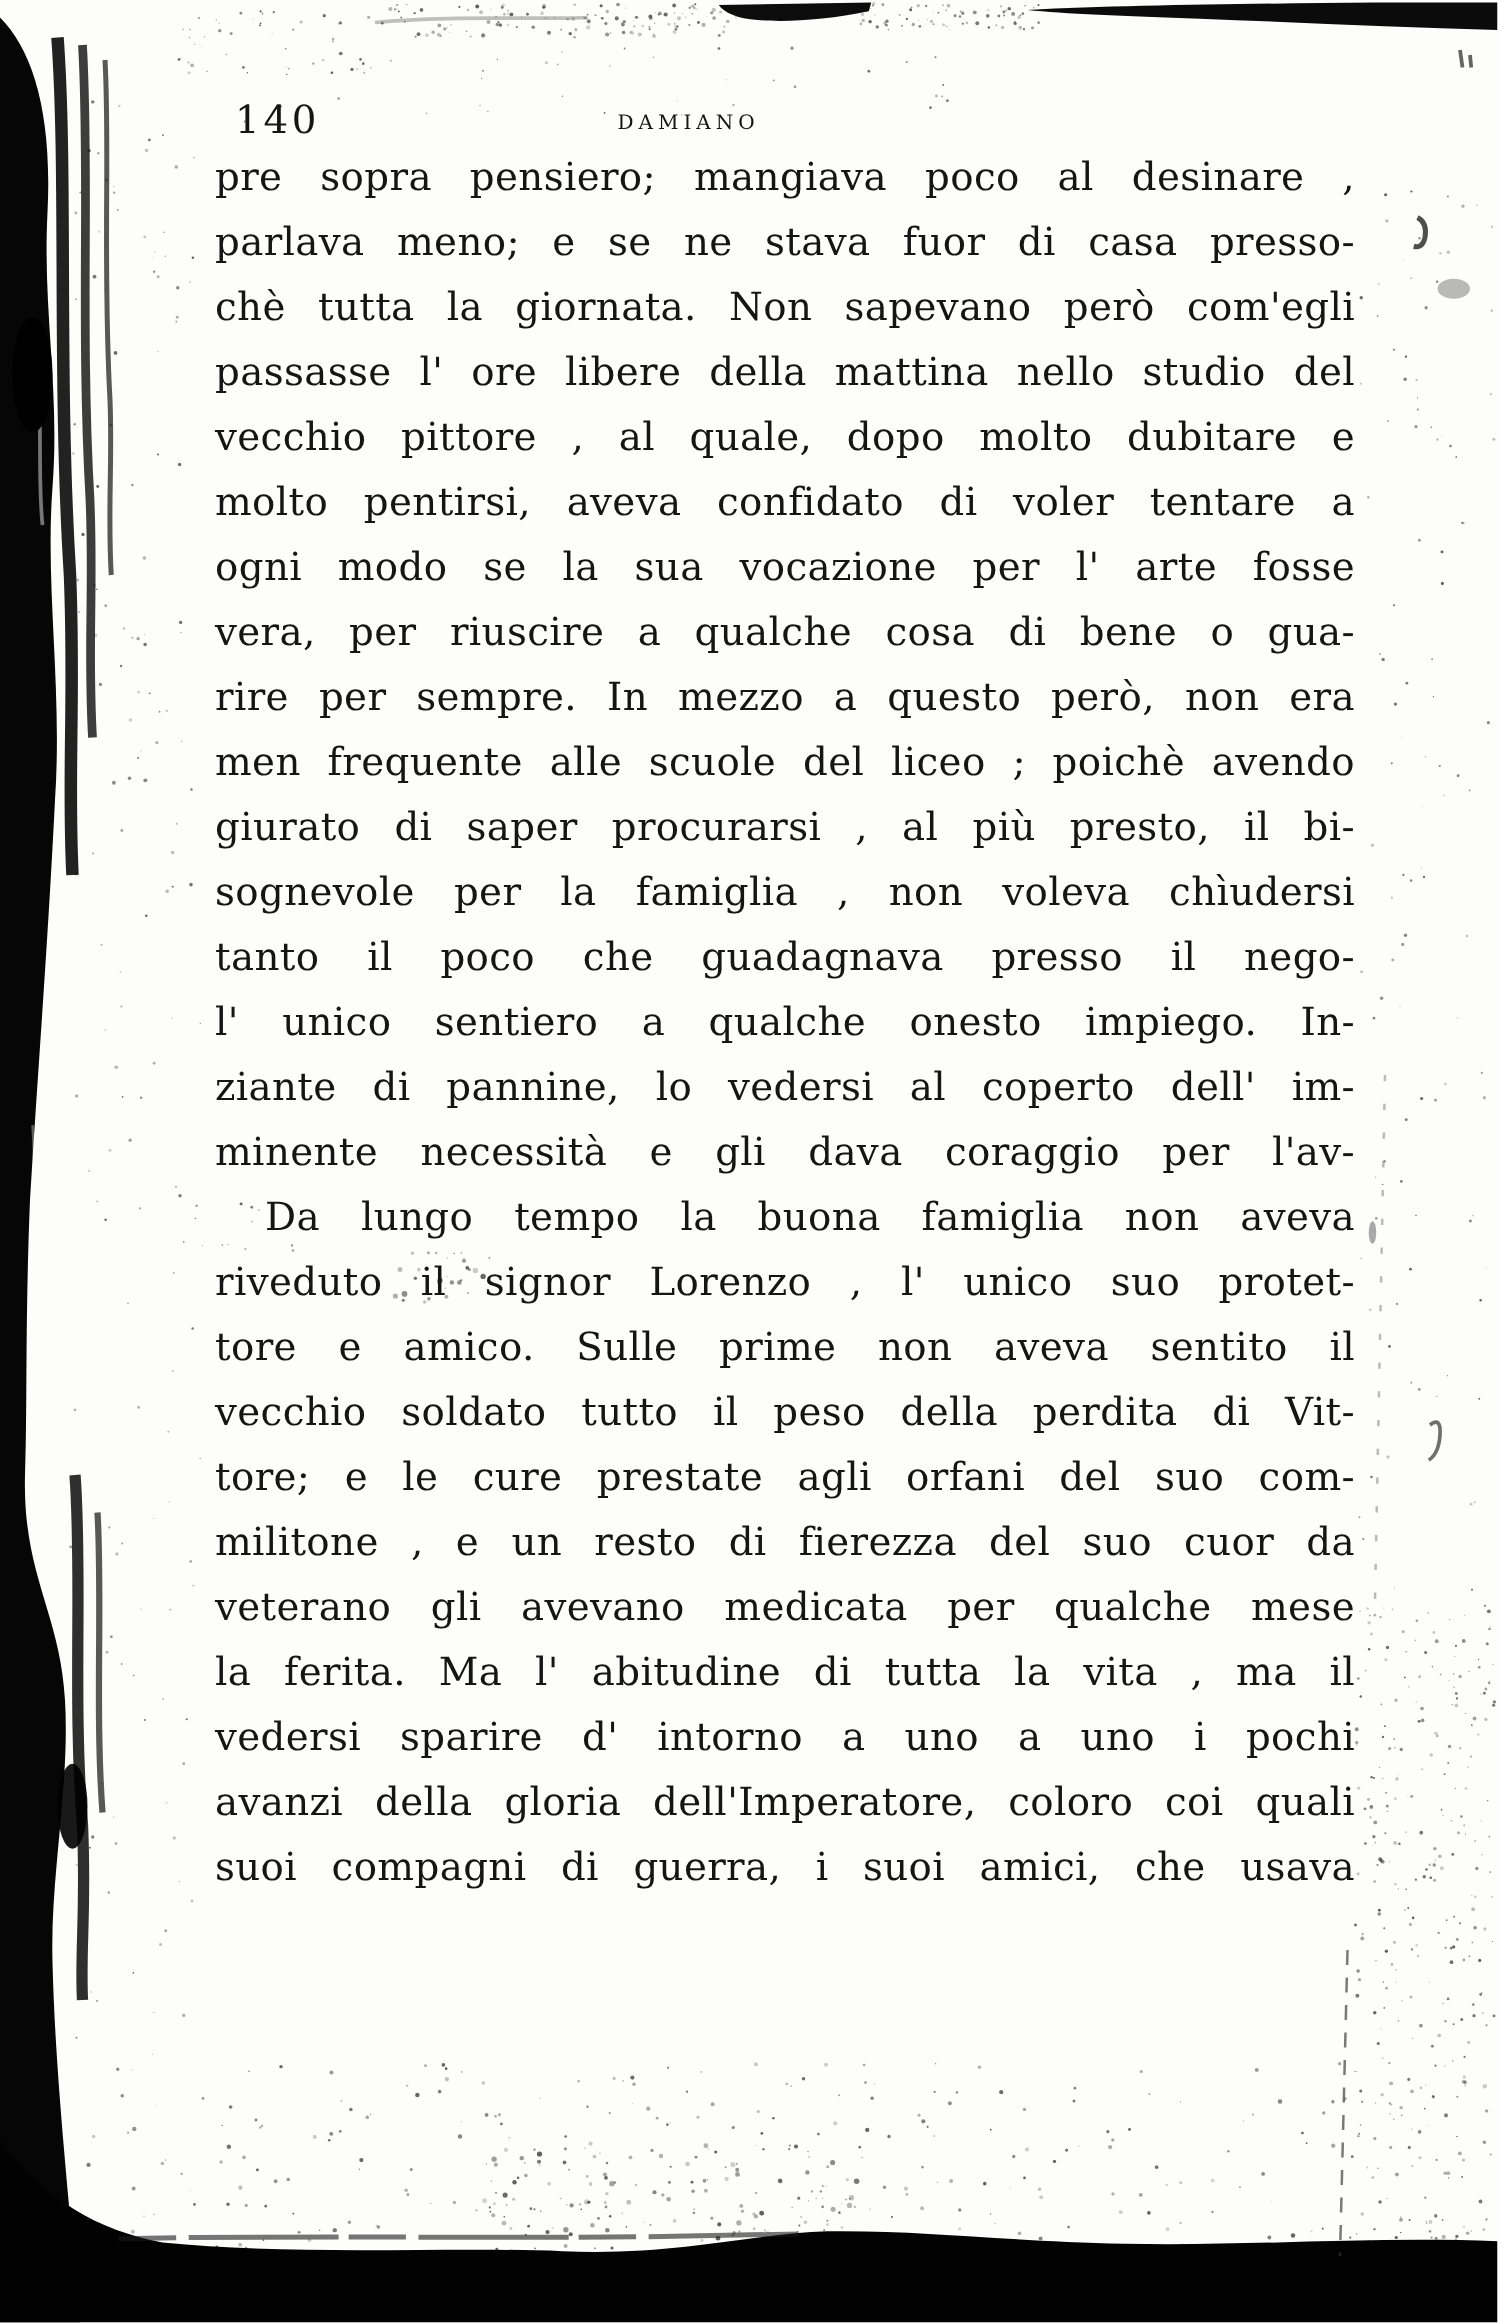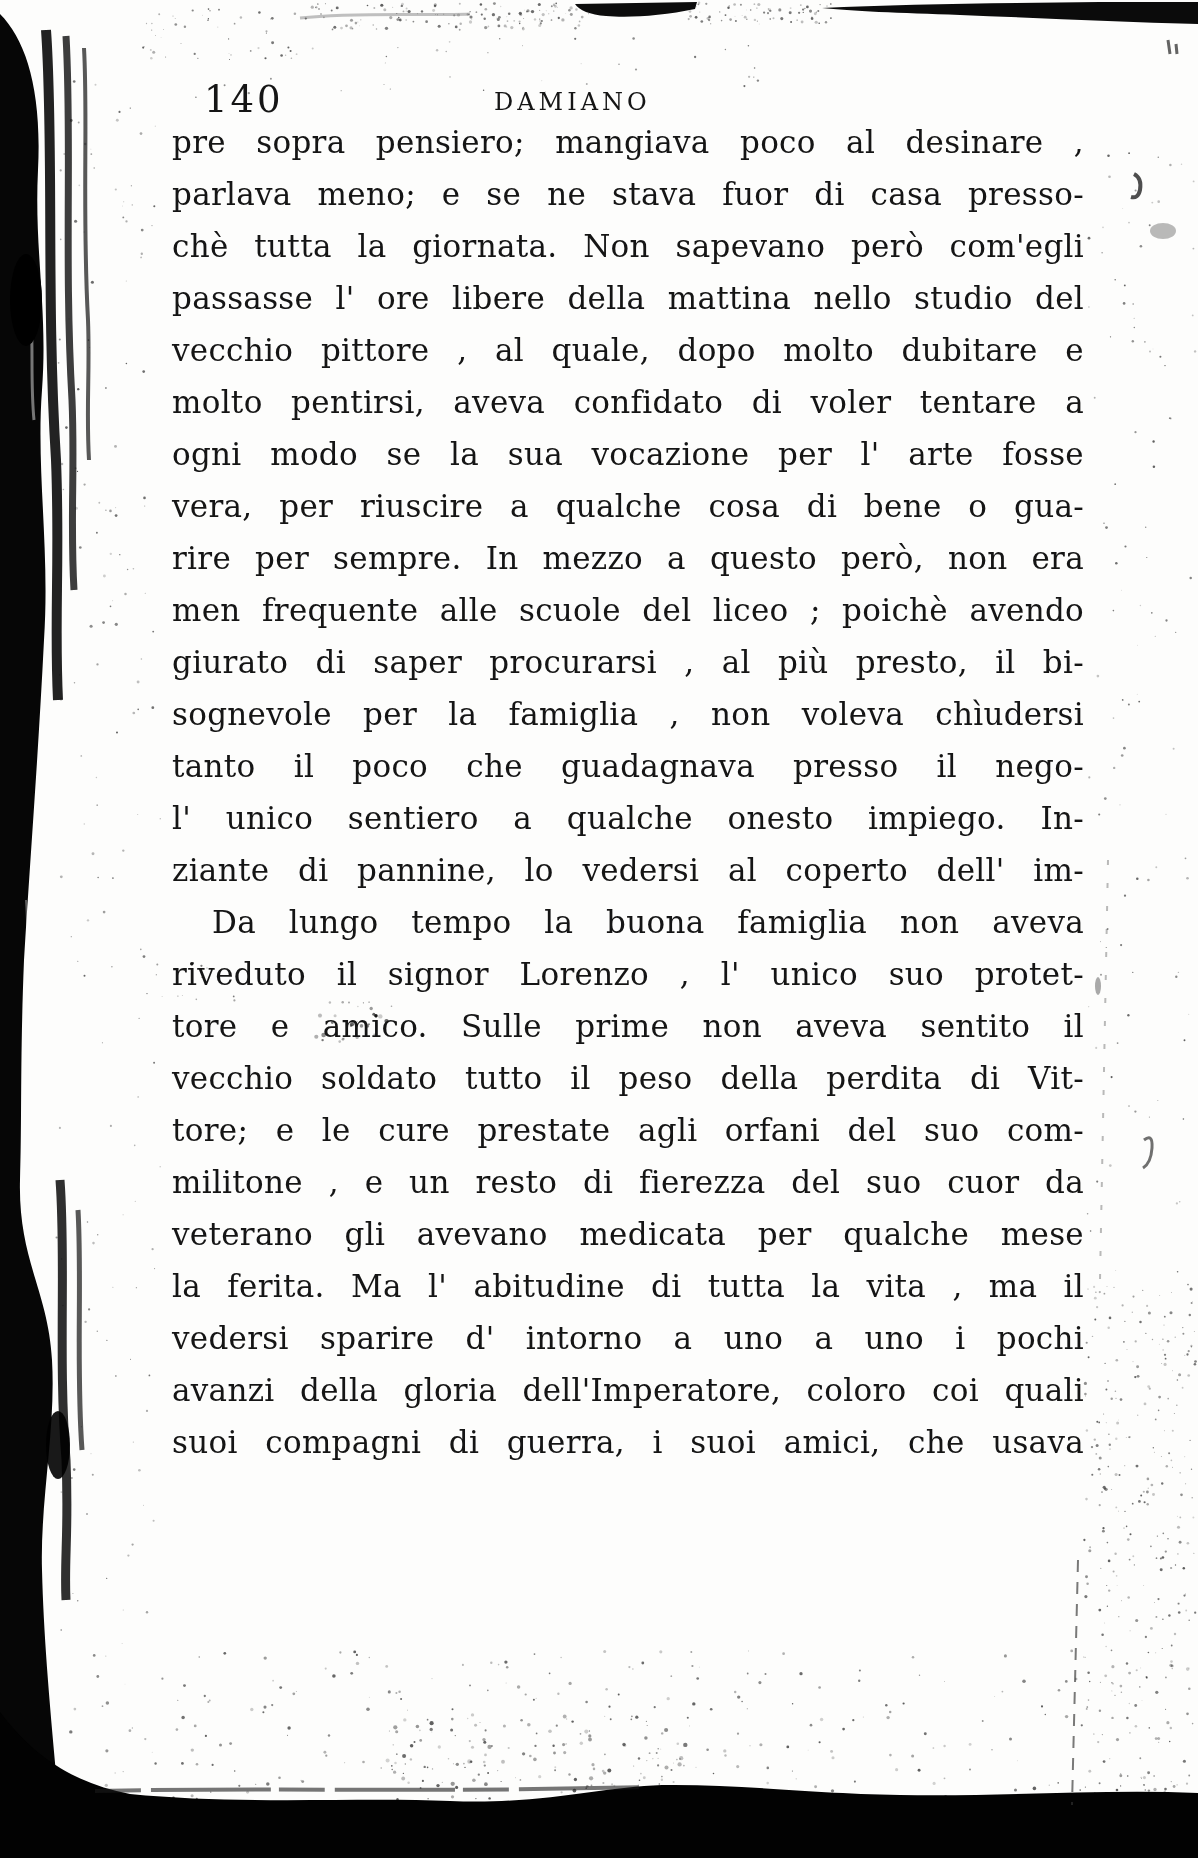--- a/index.html
+++ b/index.html
@@ -14,7 +14,7 @@
   .page{position:absolute;inset:0;}
   .artifacts{position:absolute;left:0;top:0;z-index:1;pointer-events:none;}
   .header{position:absolute;left:172px;top:76px;width:912px;height:48px;z-index:2;}
-  .pagenum{position:absolute;left:32px;top:2px;font-size:37px;letter-spacing:3px;}
+  .pagenum{position:absolute;left:16px;top:2px;font-size:31px;letter-spacing:3px;}
   .title{position:absolute;left:322px;top:12px;font-size:24px;letter-spacing:4px;}
   .body-col{position:absolute;left:172px;top:116px;width:912px;z-index:2;}
   .line{

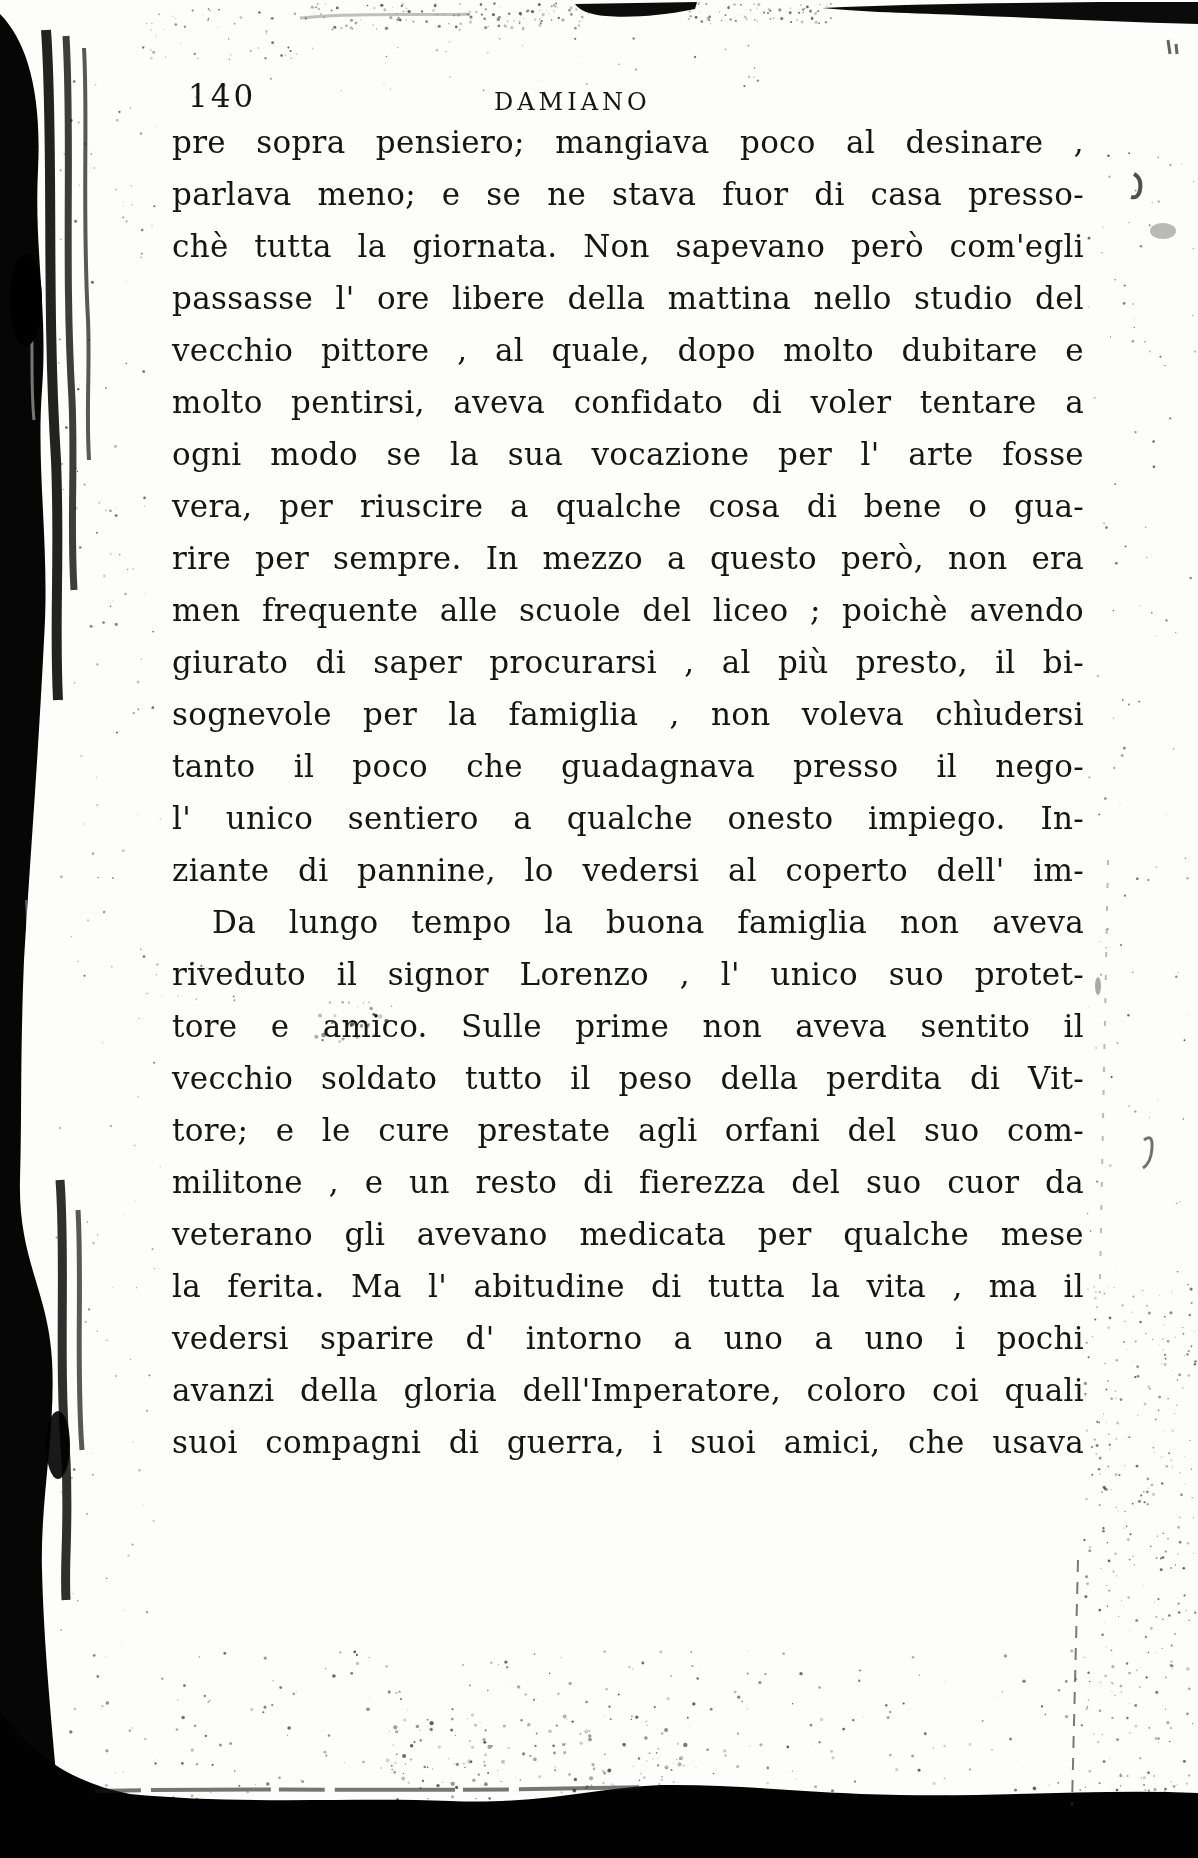--- a/index.html
+++ b/index.html
@@ -15,7 +15,7 @@
   .artifacts{position:absolute;left:0;top:0;z-index:1;pointer-events:none;}
   .header{position:absolute;left:172px;top:76px;width:912px;height:48px;z-index:2;}
   .pagenum{position:absolute;left:16px;top:2px;font-size:31px;letter-spacing:3px;}
-  .title{position:absolute;left:322px;top:12px;font-size:24px;letter-spacing:4px;}
+  .title{position:absolute;left:322px;top:12px;font-size:16px;letter-spacing:4px;}
   .body-col{position:absolute;left:172px;top:116px;width:912px;z-index:2;}
   .line{
     font-size:31px;

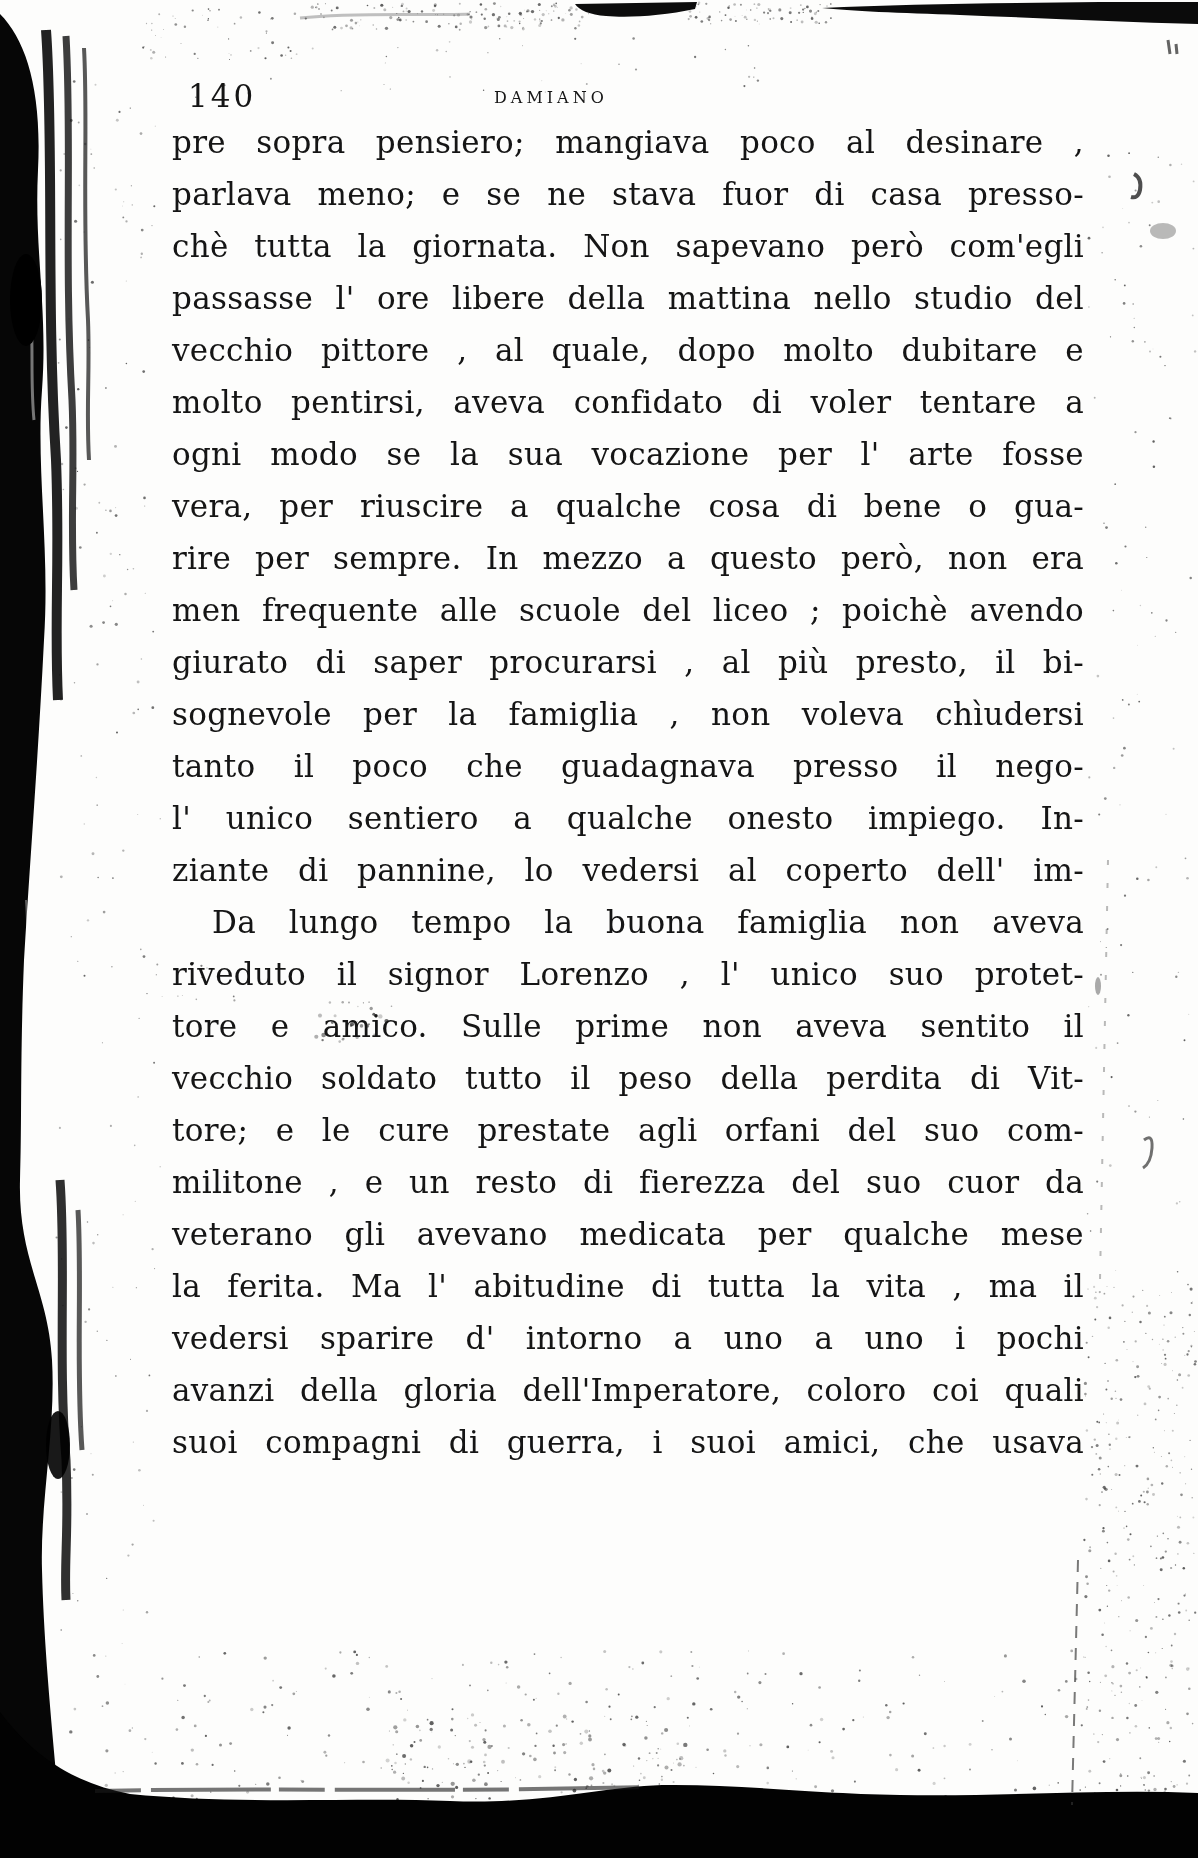--- a/index.html
+++ b/index.html
@@ -1382,6 +1382,7 @@
       <div class="line">tanto il poco che guadagnava presso il nego-</div>
       <div class="line">l' unico sentiero a qualche onesto impiego. In-</div>
       <div class="line">ziante di pannine, lo vedersi al coperto dell' im-</div>
+      <div class="line">minente necessità e gli dava coraggio per l'av-</div>
       <div class="line indent">Da lungo tempo la buona famiglia non aveva</div>
       <div class="line">riveduto il signor Lorenzo , l' unico suo protet-</div>
       <div class="line">tore e amico. Sulle prime non aveva sentito il</div>

